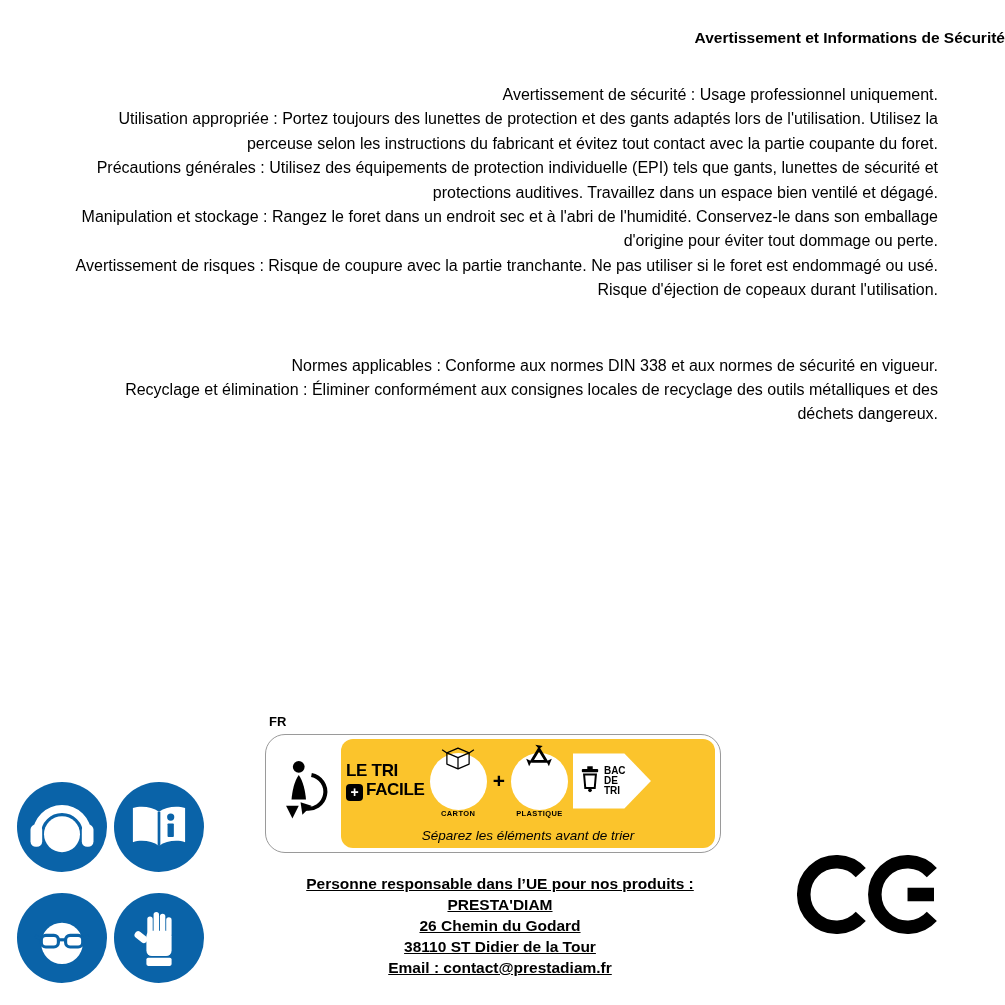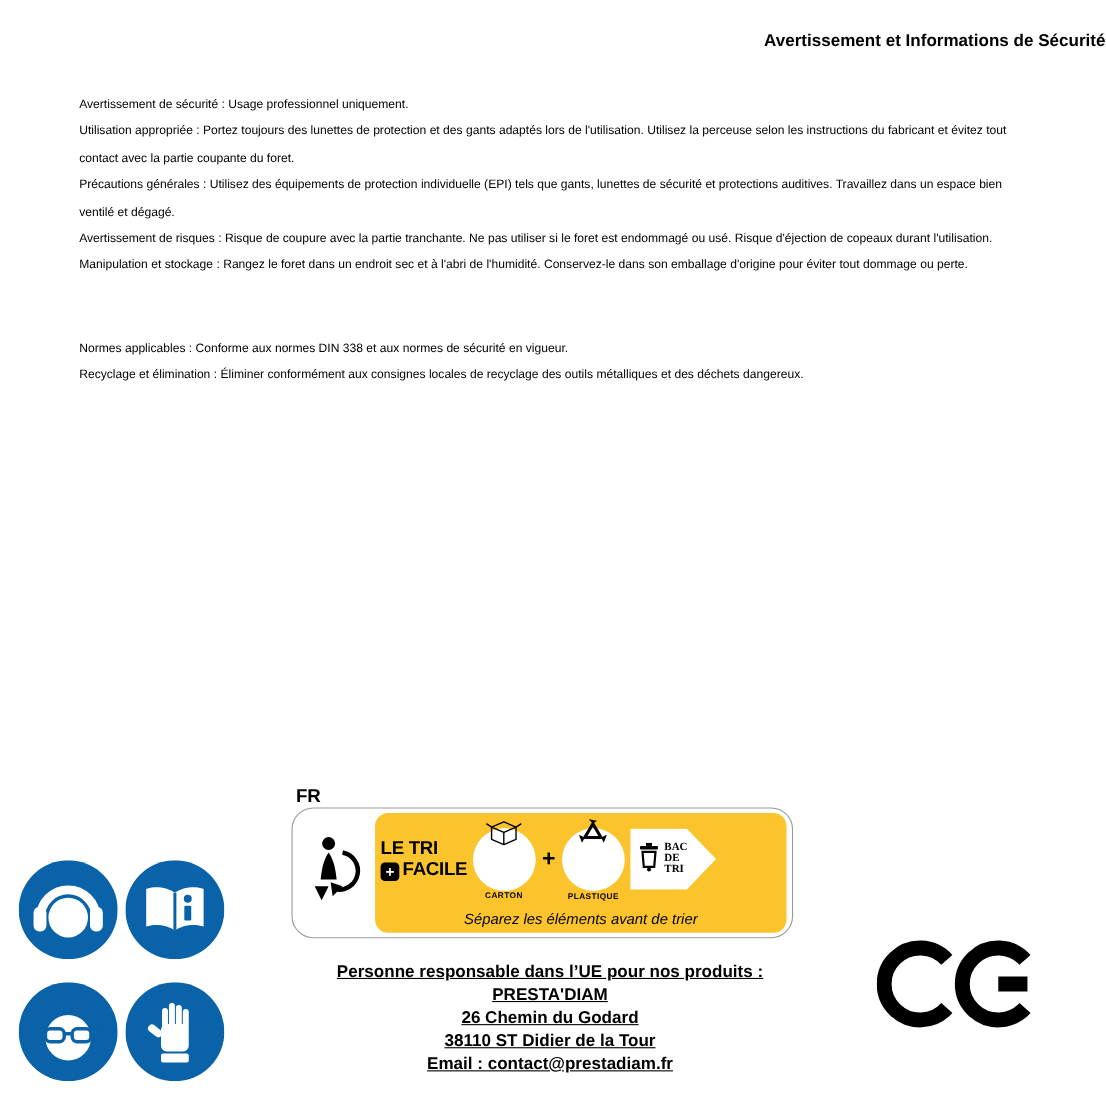--- a/index.html
+++ b/index.html
@@ -13,7 +13,7 @@
   }
   .body-text {
     position:absolute; left:72px; top:83px; width:866px;
-    font-size:11px; line-height:24.4px;
+    font-size:16px; line-height:24.4px;text-align:right;
   }
   .body-text p { margin:0; }
   .block2 { margin-top:51px; }

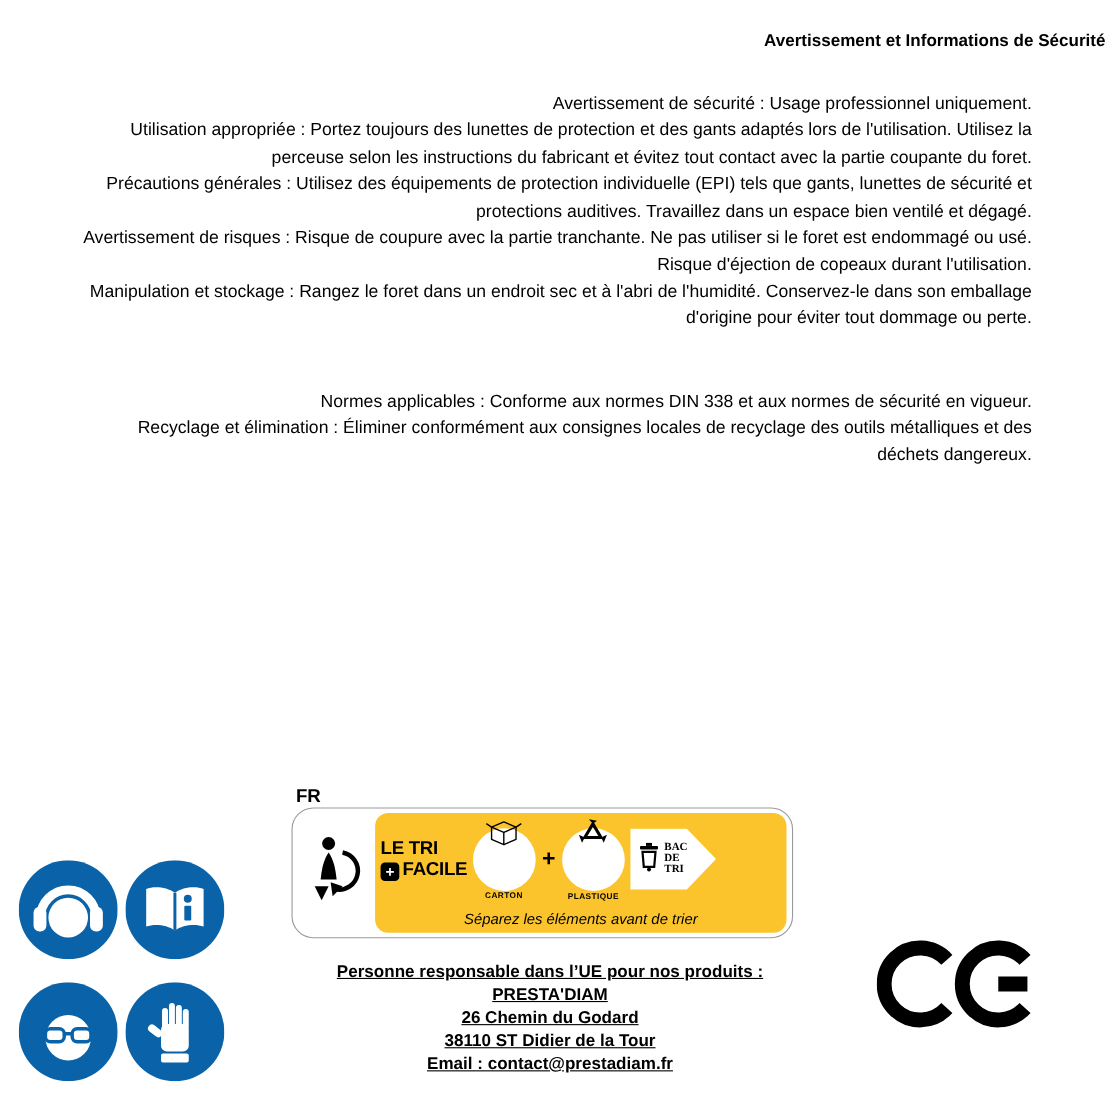--- a/index.html
+++ b/index.html
@@ -89,8 +89,8 @@
       <p>Avertissement de sécurité : Usage professionnel uniquement.</p>
       <p>Utilisation appropriée : Portez toujours des lunettes de protection et des gants adaptés lors de l'utilisation. Utilisez la perceuse selon les instructions du fabricant et évitez tout contact avec la partie coupante du foret.</p>
       <p>Précautions générales : Utilisez des équipements de protection individuelle (EPI) tels que gants, lunettes de sécurité et protections auditives. Travaillez dans un espace bien ventilé et dégagé.</p>
+      <p>Manipulation et stockage : Rangez le foret dans un endroit sec et à l'abri de l'humidité. Conservez-le dans son emballage d'origine pour éviter tout dommage ou perte.</p>
       <p>Avertissement de risques : Risque de coupure avec la partie tranchante. Ne pas utiliser si le foret est endommagé ou usé. Risque d'éjection de copeaux durant l'utilisation.</p>
-      <p>Manipulation et stockage : Rangez le foret dans un endroit sec et à l'abri de l'humidité. Conservez-le dans son emballage d'origine pour éviter tout dommage ou perte.</p>
     </div>
     <div class="block2">
       <p>Normes applicables : Conforme aux normes DIN 338 et aux normes de sécurité en vigueur.</p>

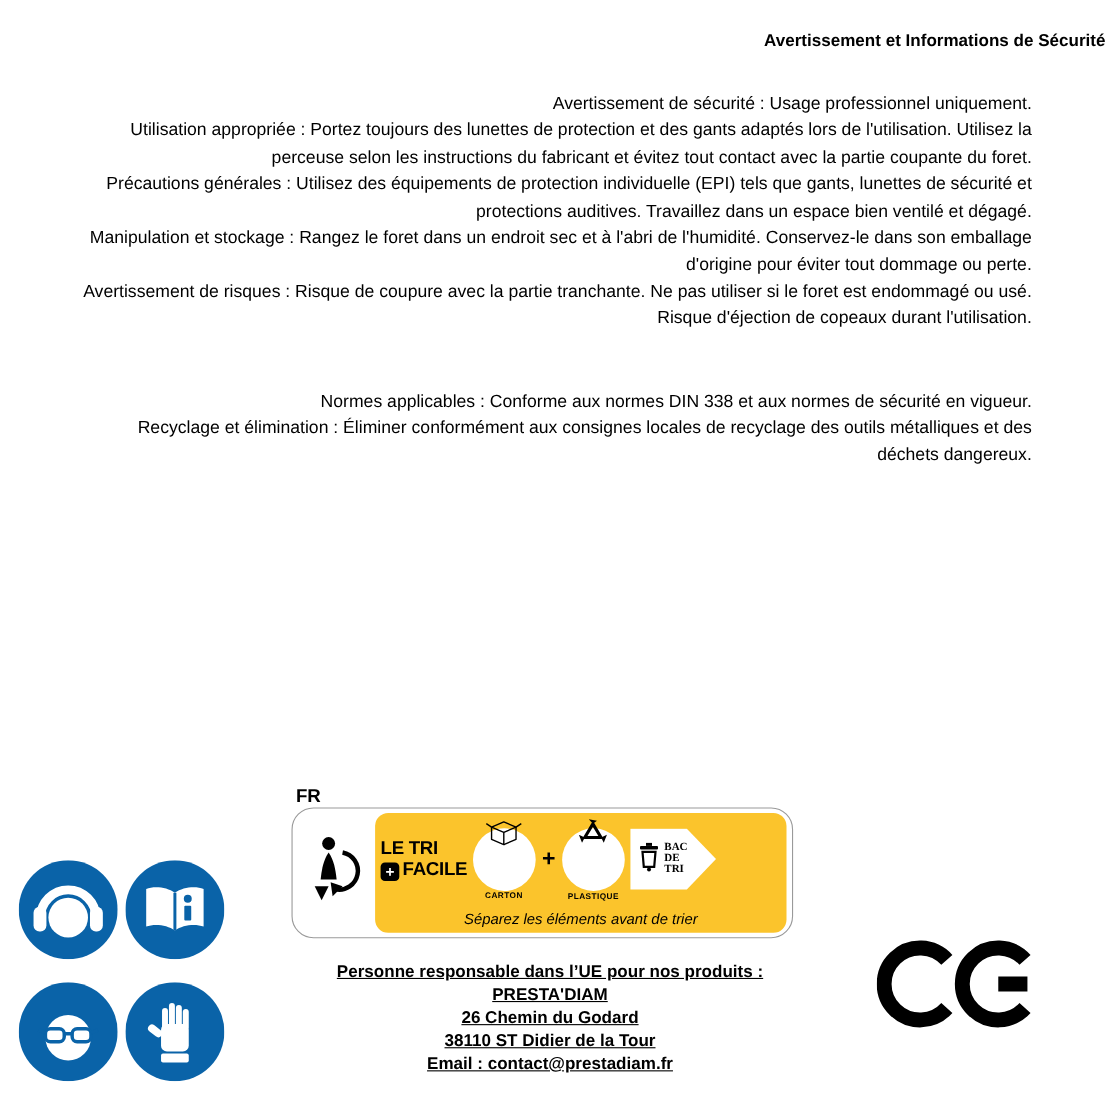--- a/index.html
+++ b/index.html
@@ -30,7 +30,7 @@
 
   
   .fr-code {
-    position:absolute; left:269px; top:714px; font-size:17px; font-weight:bold;
+    position:absolute; left:269px; top:714px; font-size:13px; font-weight:bold;
   }
   .label-box {
     position:absolute; left:265px; top:734px; width:456px; height:119px;

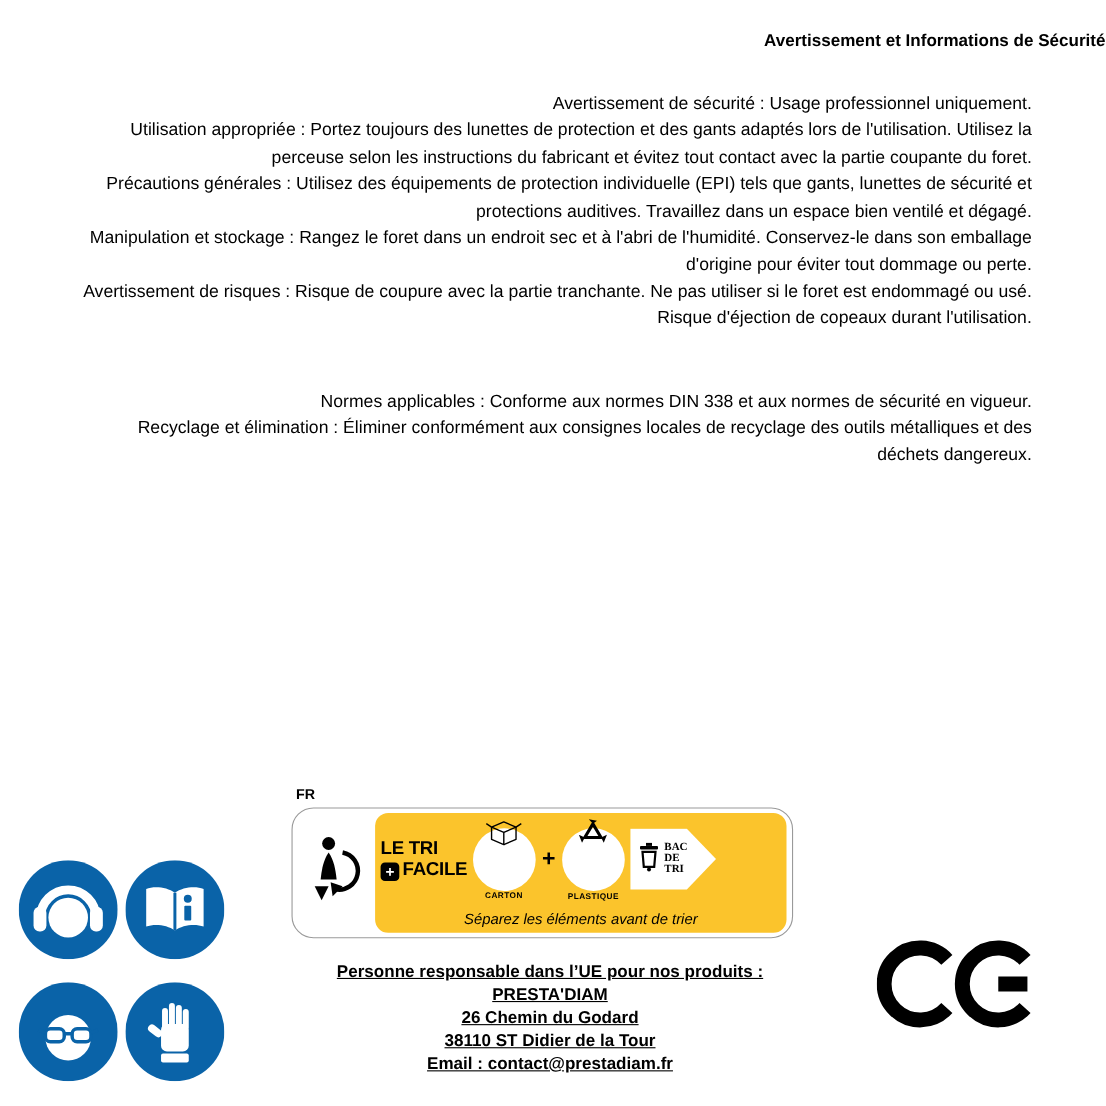--- a/index.html
+++ b/index.html
@@ -61,7 +61,7 @@
     display:flex; align-items:center; justify-content:flex-start;
     padding-left:7px; gap:4px; box-sizing:border-box; flex:none;
   }
-  .bin-text { font-size:10px; font-weight:bold; line-height:10px;font-family:Liberation Serif, serif; }
+  .bin-text { font-size:10px; font-weight:bold; line-height:10px; }
   .tagline-row {
     height:25px; display:flex; align-items:center; justify-content:center;
     font-style:italic; font-weight:normal; font-size:13.5px;

